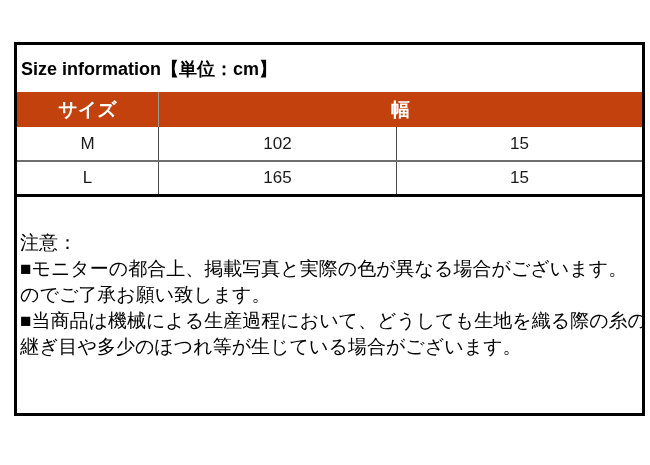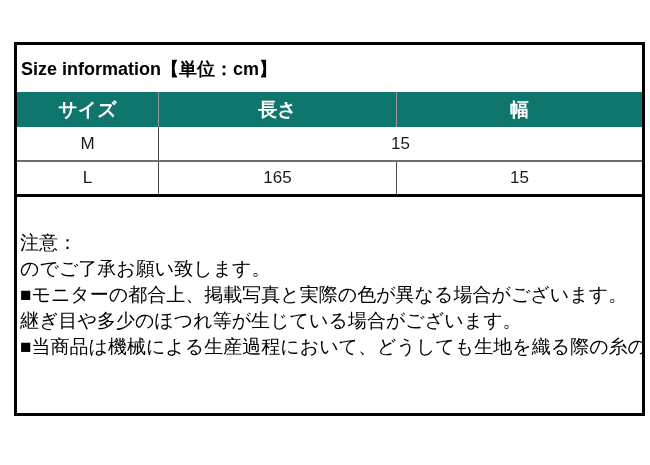--- a/index.html
+++ b/index.html
@@ -39,7 +39,7 @@
   }
   .header-row {
     height: 35px;
-    background: #0f766e;
+    background: #c2410c;
     color: #ffffff;
     font-weight: bold;
     font-size: 19px;

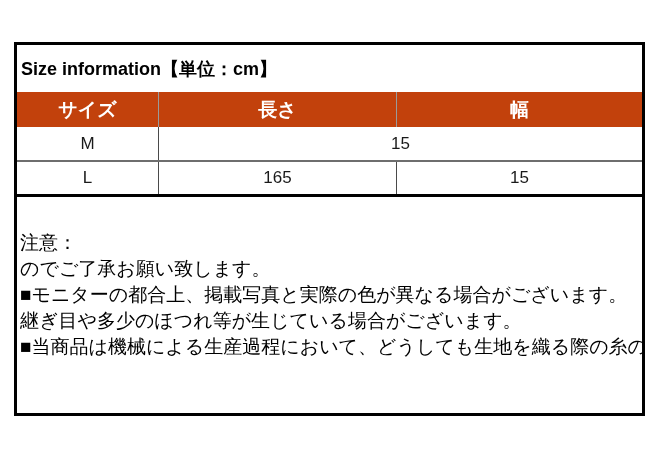--- a/index.html
+++ b/index.html
@@ -83,7 +83,6 @@
 
   <div class="grid-row header-row">
     <div class="cell col-size">サイズ</div>
-    <div class="cell col-length">長さ</div>
     <div class="cell col-width">幅</div>
   </div>
 

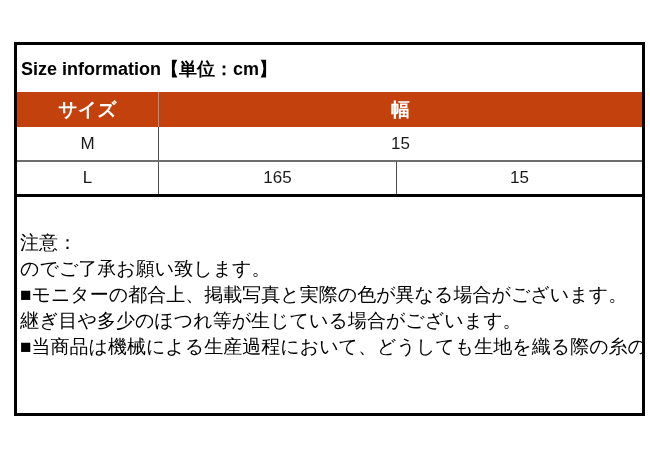--- a/index.html
+++ b/index.html
@@ -88,6 +88,7 @@
 
   <div class="grid-row data-row row-m">
     <div class="cell col-size">M</div>
+    <div class="cell col-length">102</div>
     <div class="cell col-width">15</div>
   </div>
 

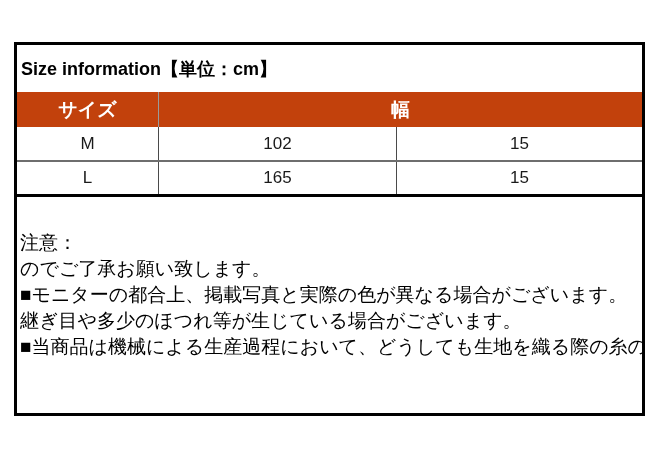--- a/index.html
+++ b/index.html
@@ -100,8 +100,8 @@
 
   <div class="notes-section">
     <div class="note-line">注意：</div>
+    <div class="note-line">■モニターの都合上、掲載写真と実際の色が異なる場合がございます。</div>
     <div class="note-line">のでご了承お願い致します。</div>
-    <div class="note-line">■モニターの都合上、掲載写真と実際の色が異なる場合がございます。</div>
     <div class="note-line">継ぎ目や多少のほつれ等が生じている場合がございます。</div>
     <div class="note-line">■当商品は機械による生産過程において、どうしても生地を織る際の糸の</div>
   </div>

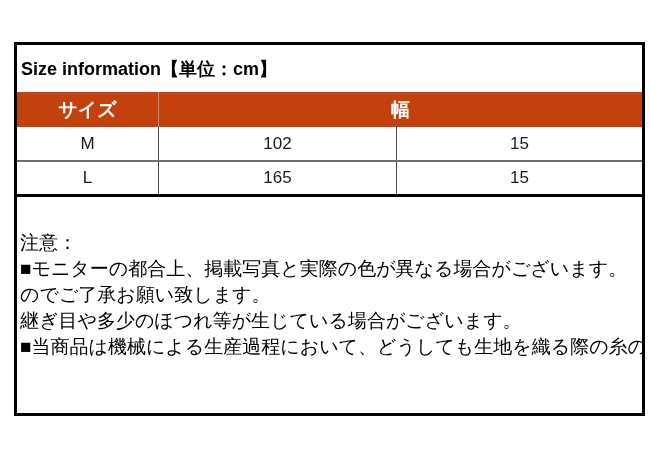--- a/index.html
+++ b/index.html
@@ -102,8 +102,8 @@
     <div class="note-line">注意：</div>
     <div class="note-line">■モニターの都合上、掲載写真と実際の色が異なる場合がございます。</div>
     <div class="note-line">のでご了承お願い致します。</div>
+    <div class="note-line">■当商品は機械による生産過程において、どうしても生地を織る際の糸の</div>
     <div class="note-line">継ぎ目や多少のほつれ等が生じている場合がございます。</div>
-    <div class="note-line">■当商品は機械による生産過程において、どうしても生地を織る際の糸の</div>
   </div>
 
 </div>

